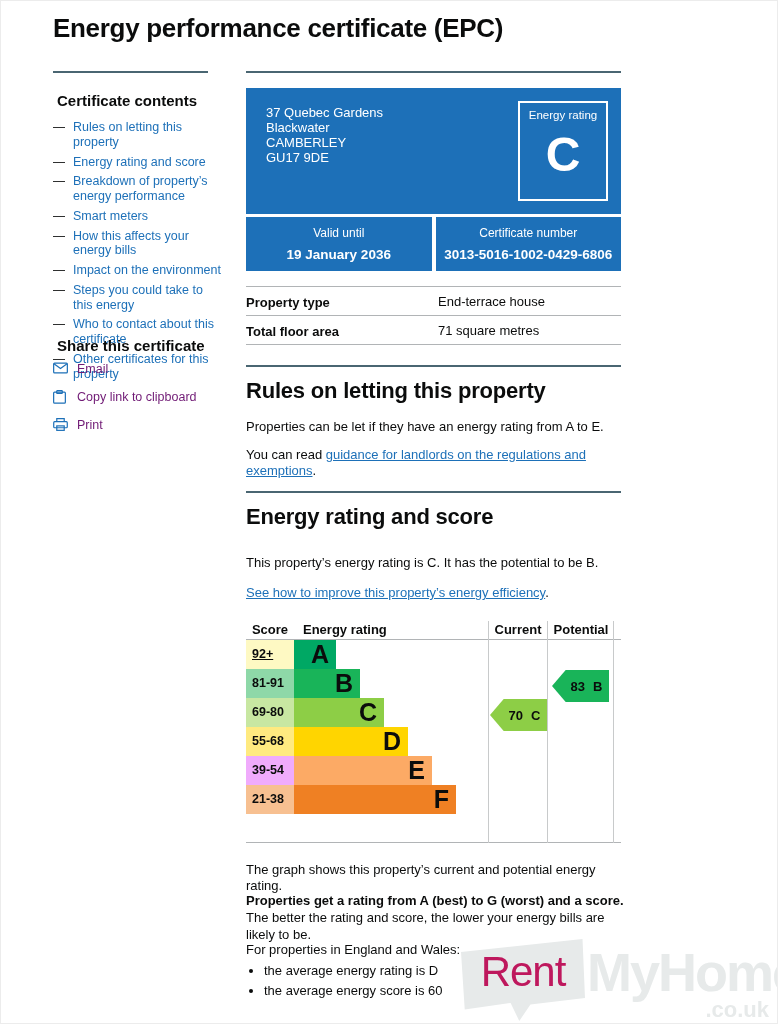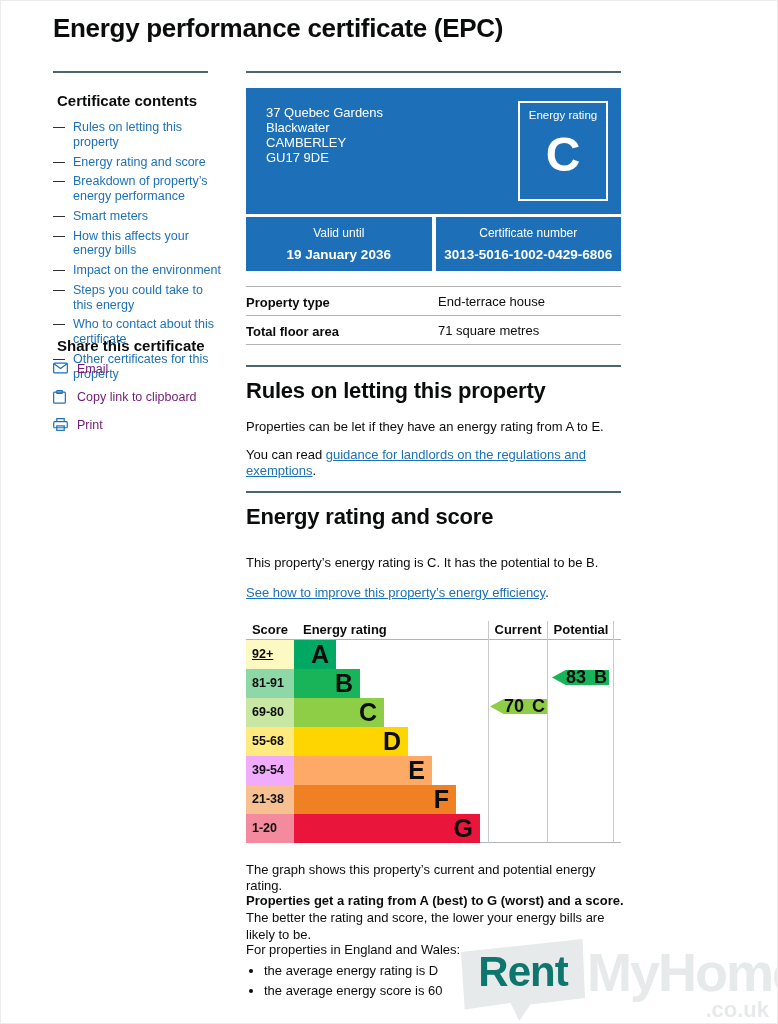--- a/index.html
+++ b/index.html
@@ -73,9 +73,9 @@
   .epc-letter { position:absolute; right:7px; top:0; font-size:25px; font-weight:bold; line-height:28px; }
   .vline { position:absolute; top:0; width:1px; height:222px; background:#c8cacb; }
   .vl-1 { left:242px; } .vl-2 { left:301px; } .vl-3 { left:367px; }
-  .epc-arrow { position:absolute; height:15px; clip-path:polygon(24% 0,100% 0,100% 100%,24% 100%,0 50%);
+  .epc-arrow { position:absolute; height:32px; clip-path:polygon(24% 0,100% 0,100% 100%,24% 100%,0 50%);
                display:flex; align-items:center; justify-content:center; gap:8px; padding-left:12px;
-               font-size:18px; font-weight:bold; color:#0b0c0c; }
+               font-size:13px; font-weight:bold; color:#0b0c0c; }
   .arrow-current { top:78px; left:244px; width:57px; }
   .arrow-potential { top:49px; left:306px; width:57px; }
 

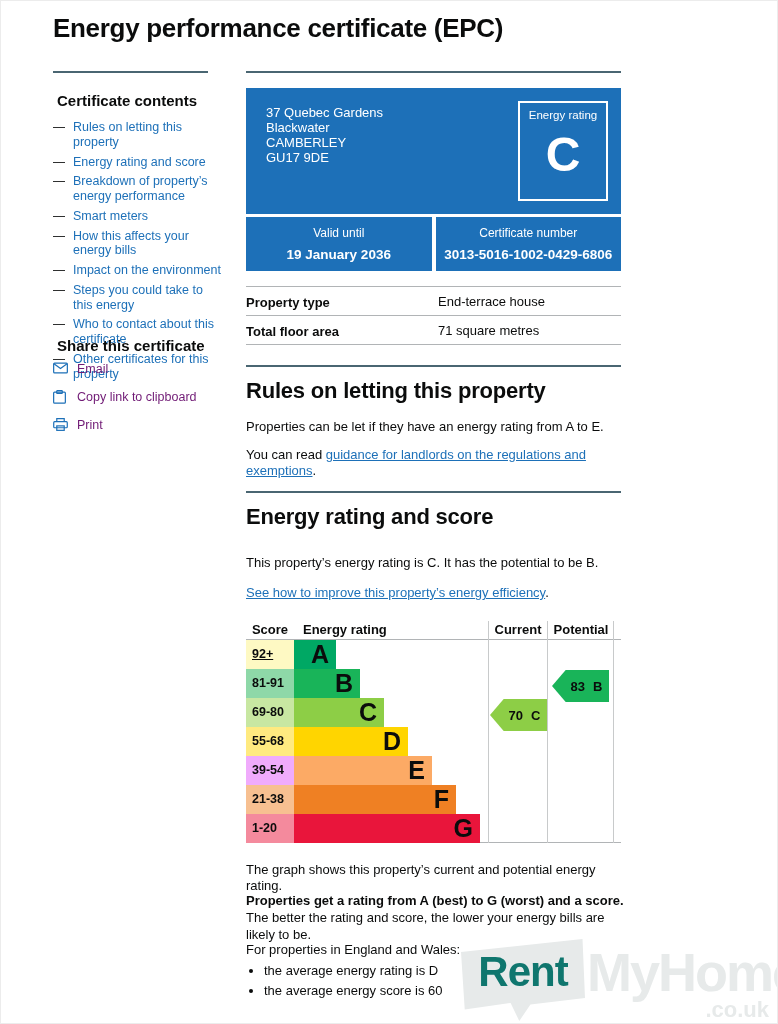--- a/index.html
+++ b/index.html
@@ -247,12 +247,6 @@
               <span class="epc-letter">F</span>
             </div>
         </div>
-        <div class="epc-row">
-          <div class="epc-score" style="background: rgb(244, 138, 157);">1-20</div>
-          <div class="epc-bar" style="background: rgb(233, 21, 59); width: 186px;">
-              <span class="epc-letter">G</span>
-            </div>
-        </div>
       </div>
       <div class="vline vl-1"></div>
       <div class="vline vl-2"></div>

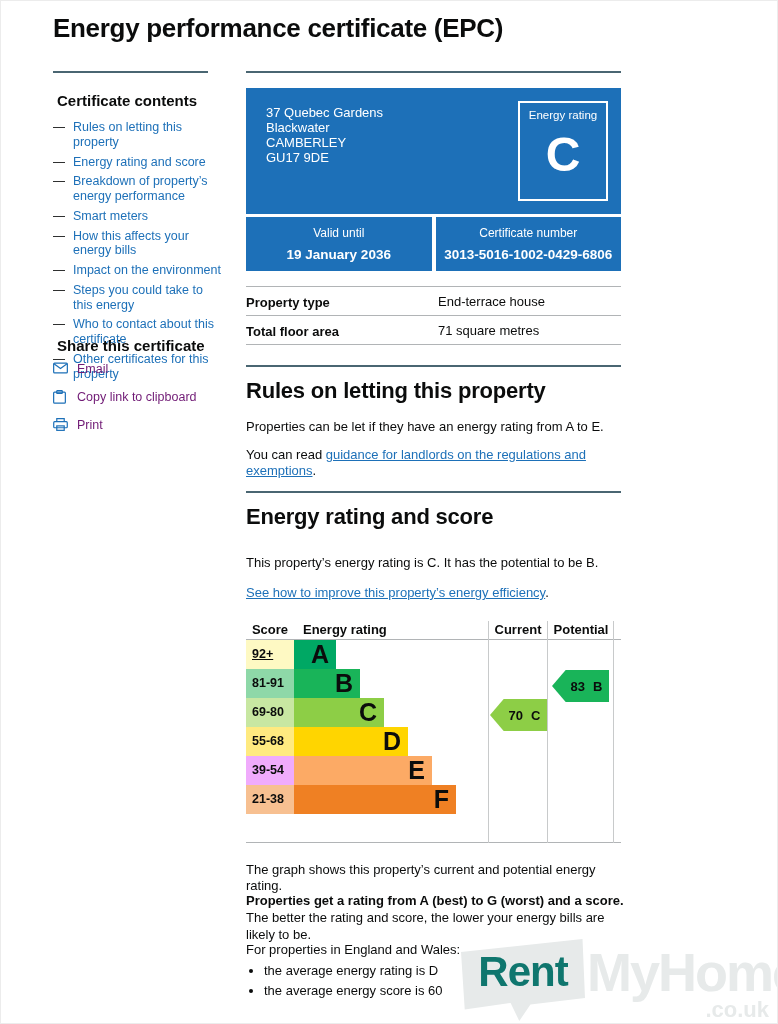--- a/index.html
+++ b/index.html
@@ -91,7 +91,7 @@
   .wm-bubble { position:absolute; left:2px; top:6px; width:124px; height:82px; background:#e7eaea;
                clip-path:polygon(0 16%, 98% 0, 100% 72%, 56% 80%, 47% 100%, 40% 78%, 3% 86%);
                text-align:center; }
-  .wm-bubble span { color:#0f766e; font-size:42px; font-weight:bold; line-height:66px; letter-spacing:-1px; }
+  .wm-bubble span { color:#be185d; font-size:42px; font-weight:normal; line-height:66px; letter-spacing:-1px; }
   .wm-name { position:absolute; left:128px; top:8px; font-size:54px; font-weight:bold; color:#e7eaea; letter-spacing:-2px; white-space:nowrap; }
   .wm-suffix { position:absolute; right:4px; top:64px; font-size:22px; font-weight:bold; color:#e7eaea; letter-spacing:0; }
 

